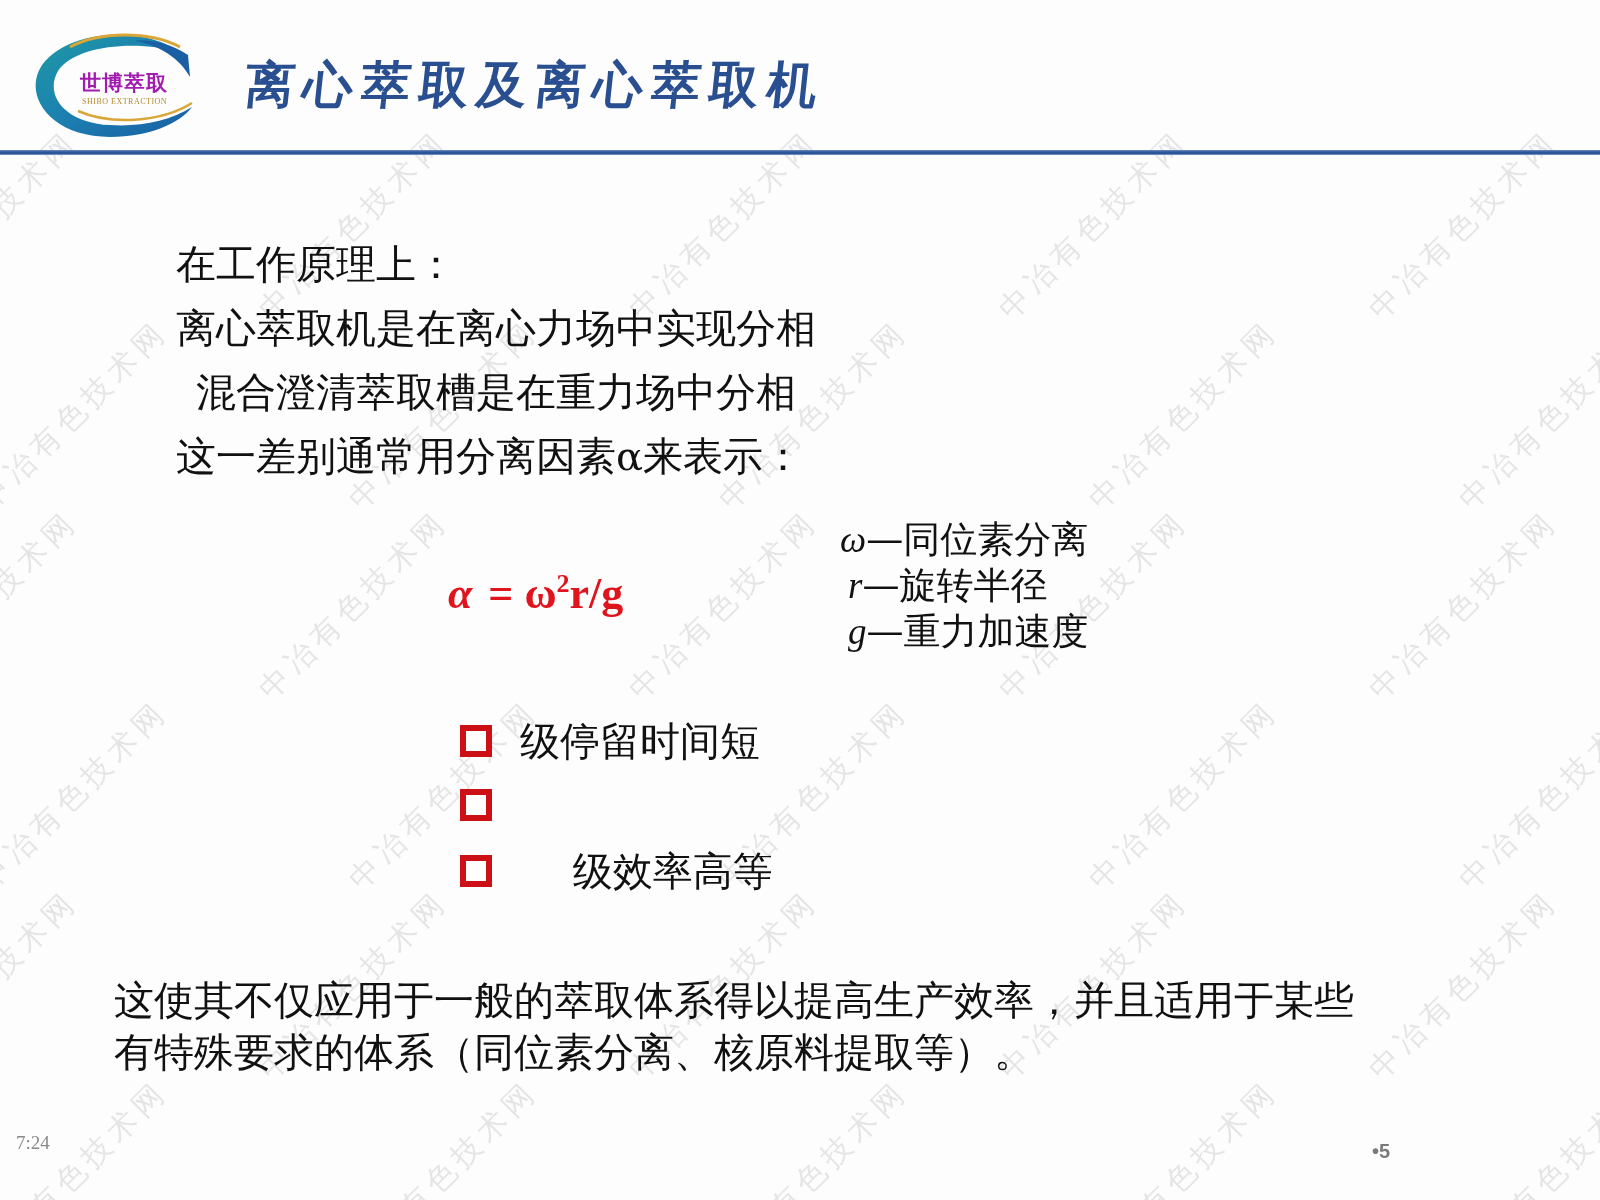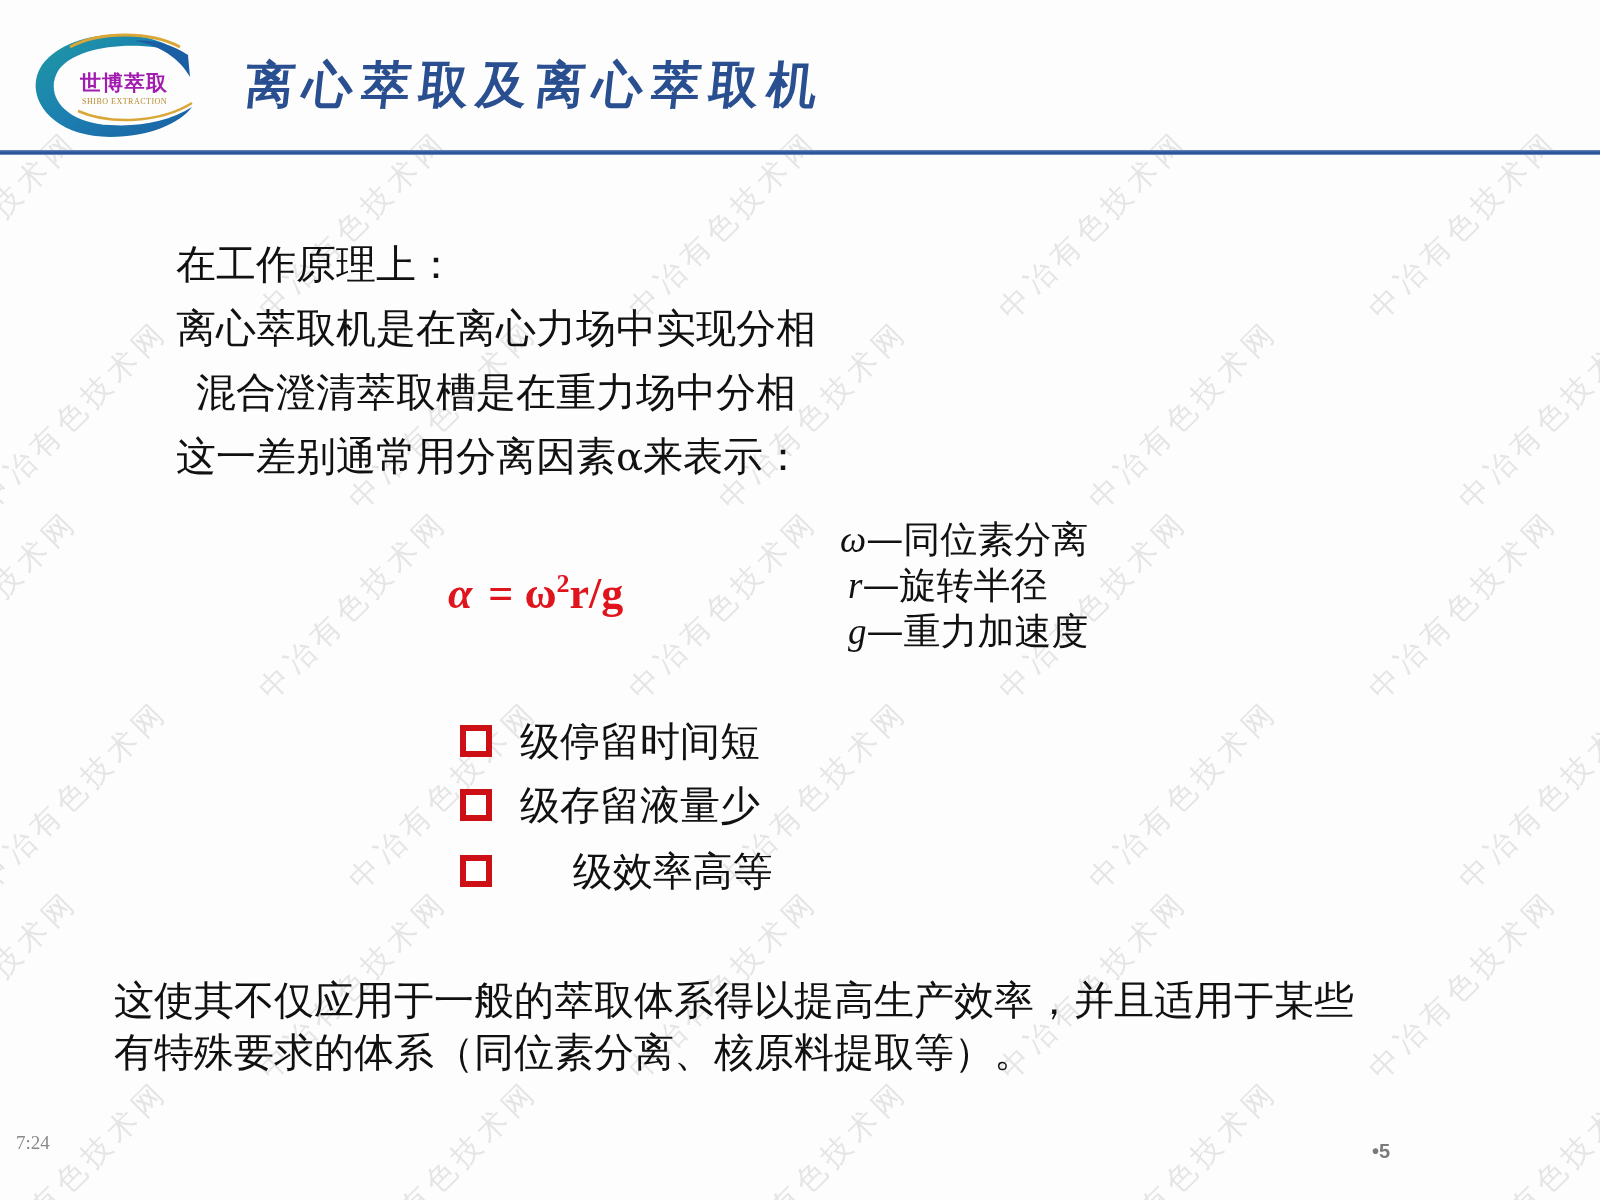--- a/index.html
+++ b/index.html
@@ -242,7 +242,6 @@
       </div>
       <div class="bullet-row" style="top:780px;">
         <span class="bullet-box"></span>
-        <span class="bullet-text">级存留液量少</span>
       </div>
       <div class="bullet-row" style="top:846px;gap:40px;">
         <span class="bullet-box"></span>

